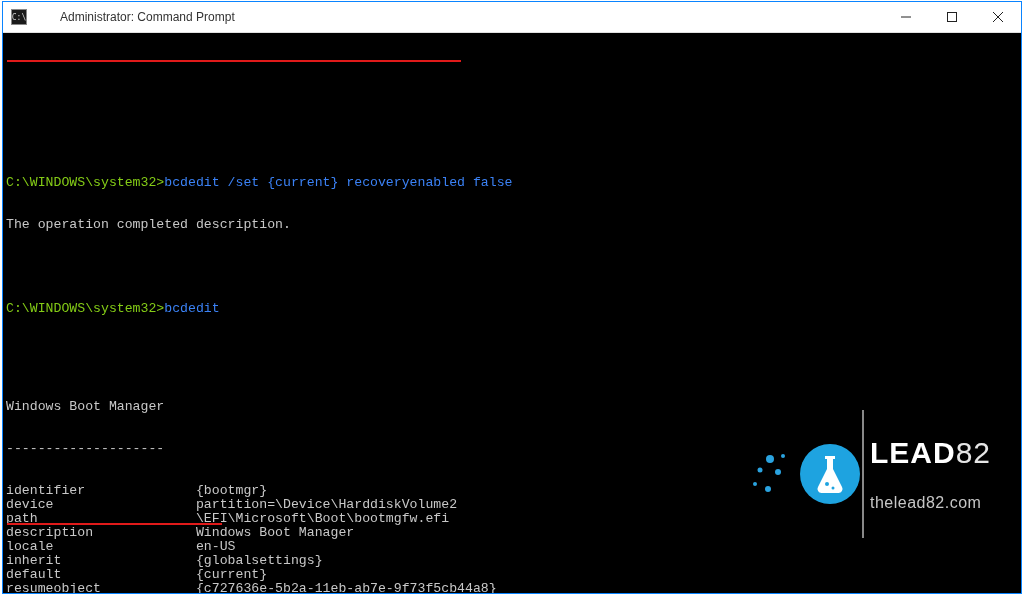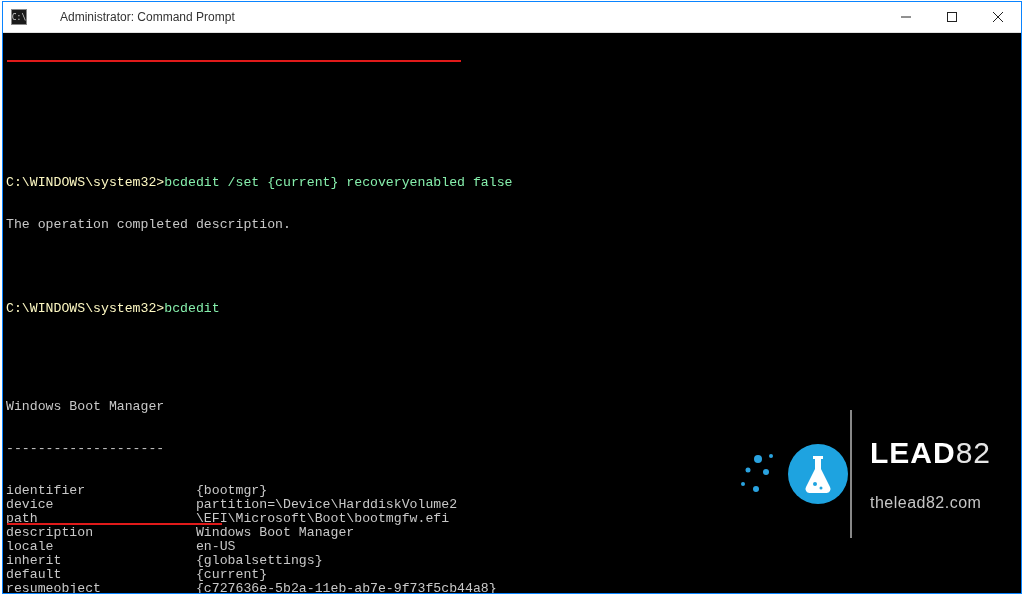--- a/index.html
+++ b/index.html
@@ -74,7 +74,7 @@
     position: relative;
   }
   .line { height: 14px; position: relative; }
-  .prompt-text { color: #fef9c3; }
+  .prompt-text { color: #84cc16; }
   .cmd { color: #86efac; }
   .redline {
     position: absolute;

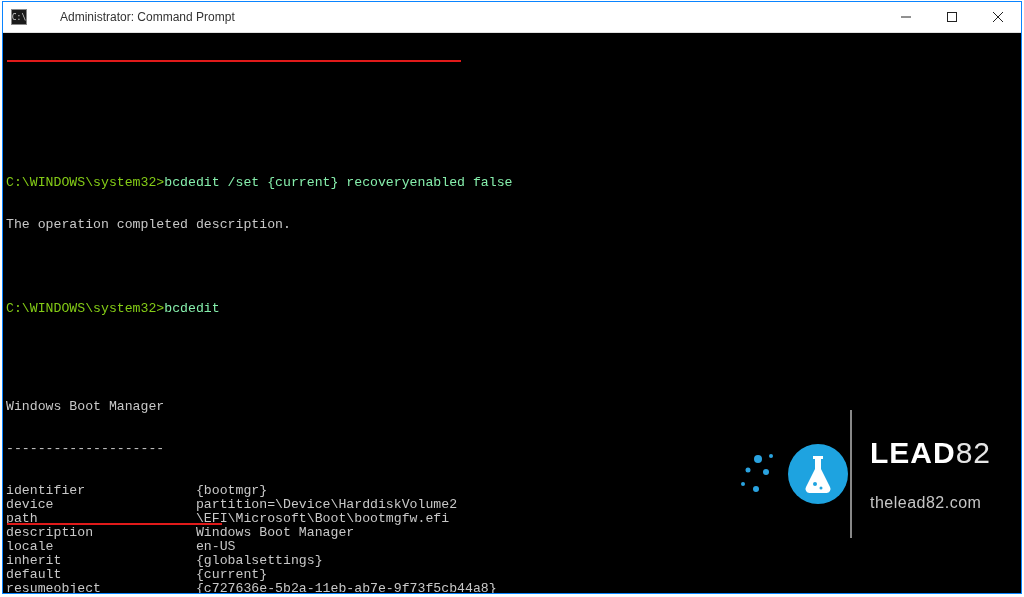--- a/index.html
+++ b/index.html
@@ -75,7 +75,7 @@
   }
   .line { height: 14px; position: relative; }
   .prompt-text { color: #84cc16; }
-  .cmd { color: #86efac; }
+  .cmd { color: #3b82f6; }
   .redline {
     position: absolute;
     height: 2px;

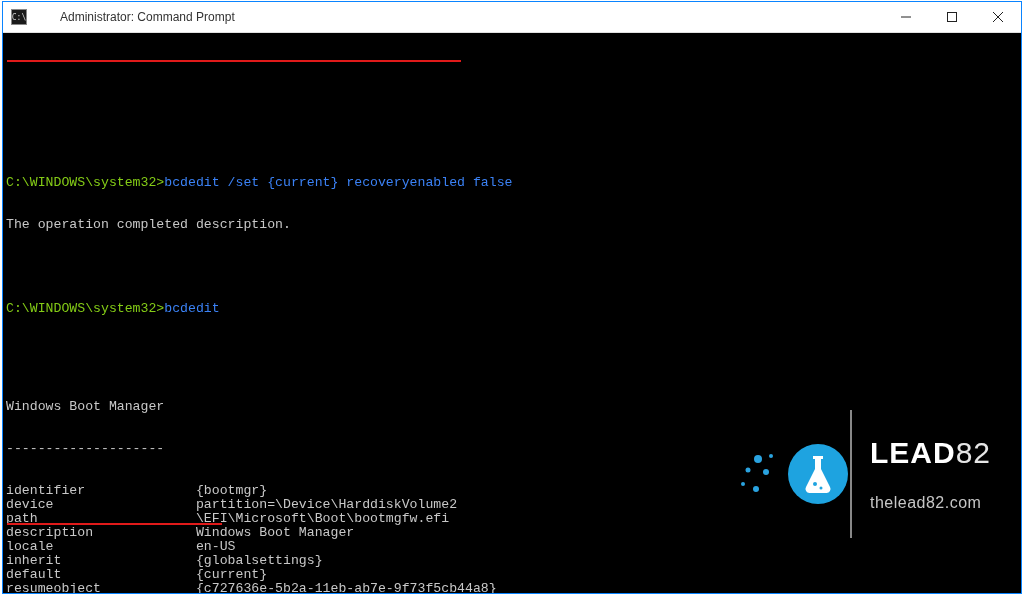--- a/index.html
+++ b/index.html
@@ -109,7 +109,7 @@
   .watermark .brand {
     margin-left: 2px;
     border-left: 2px solid #888;
-    padding-left: 18px;
+    padding-left: 6px;
   }
   .watermark .brand .big {
     font-size: 30px;

